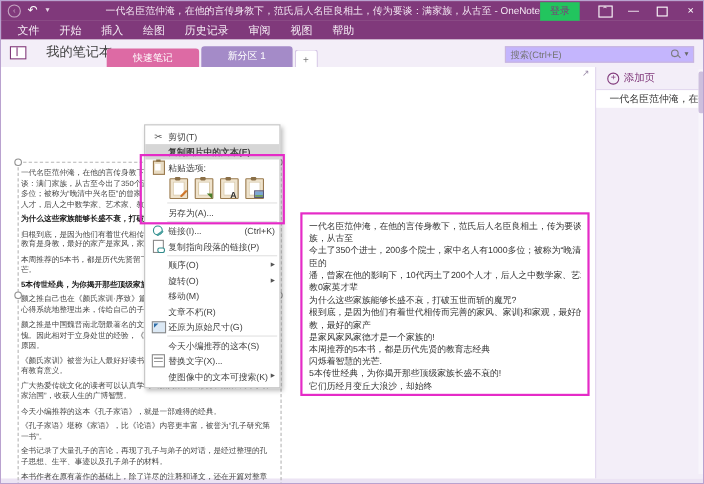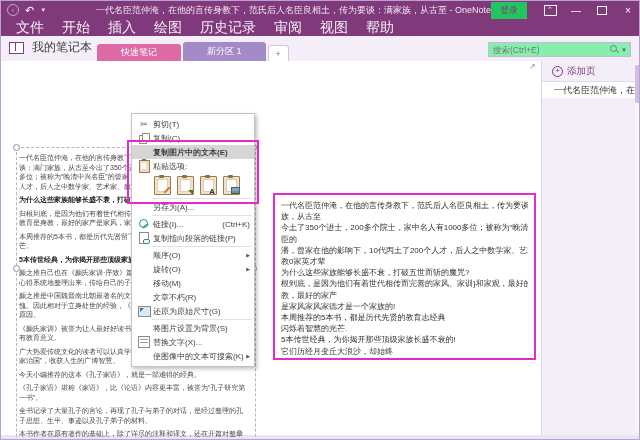--- a/index.html
+++ b/index.html
@@ -18,7 +18,7 @@
   .maxbox{width:8px;height:7px;border:1px solid #fff;display:inline-block;}
   
   .menubar{position:absolute;left:0;top:18px;width:640px;height:17px;background:#80397b;display:flex;align-items:center;padding-left:6px;box-sizing:border-box;}
-  .menuitem{color:#f5ecf5;font-size:14px;padding:0 9px;height:17px;display:flex;align-items:center;}
+  .menuitem{color:#f5ecf5;font-size:10px;padding:0 9px;height:17px;display:flex;align-items:center;}
   
   .navbar{position:absolute;left:0;top:35px;width:640px;height:25px;background:#f3eef8;}
   .nbk{position:absolute;left:8px;top:3px;display:flex;align-items:center;gap:8px;color:#404040;font-size:12px;}

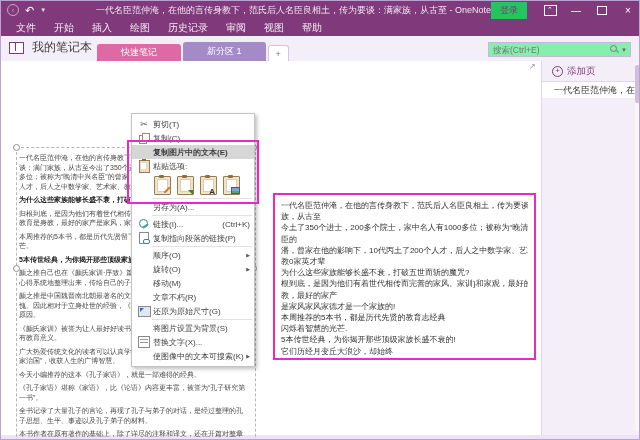--- a/index.html
+++ b/index.html
@@ -21,7 +21,7 @@
   .menuitem{color:#f5ecf5;font-size:10px;padding:0 9px;height:17px;display:flex;align-items:center;}
   
   .navbar{position:absolute;left:0;top:35px;width:640px;height:25px;background:#f3eef8;}
-  .nbk{position:absolute;left:8px;top:3px;display:flex;align-items:center;gap:8px;color:#404040;font-size:12px;}
+  .nbk{position:absolute;left:8px;top:3px;display:flex;align-items:center;gap:18px;color:#404040;font-size:12px;}
   .bookicon{position:relative;width:13px;height:10px;border:1px solid #80397b;background:#fff;display:inline-block;}
   .bookicon::after{content:"";position:absolute;left:5px;top:0;width:1px;height:8px;background:#80397b;}
   .nbk-dd{font-size:6px;color:#666;}

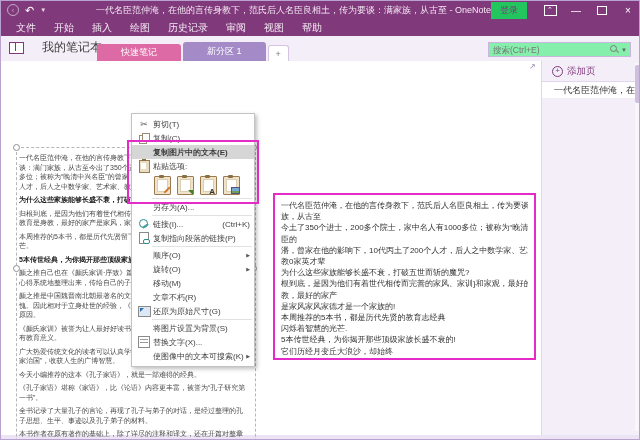--- a/index.html
+++ b/index.html
@@ -30,7 +30,7 @@
   .tab.pink{background:#dd6aa4;}
   .tab.purple{background:#a48bc8;height:19px;}
   .tab.plus{background:#fff;border:1px solid #d4c4e4;border-bottom:none;color:#777;height:15px;padding:0 7px;}
-  .search{position:absolute;right:10px;top:6px;width:143px;height:15px;background:#86efac;border:1px solid #c9b6dc;display:flex;align-items:center;box-sizing:border-box;}
+  .search{position:absolute;right:10px;top:6px;width:172px;height:15px;background:#c4b5fd;border:1px solid #c9b6dc;display:flex;align-items:center;box-sizing:border-box;}
   .search input{flex:1;border:none;outline:none;font-size:8.5px;color:#666;padding:0 4px;font-family:inherit;background:transparent;}
   .mag{position:relative;width:9px;height:9px;margin-right:2px;}
   .mag::before{content:"";position:absolute;left:0;top:0;width:5px;height:5px;border:1px solid #7a7a7a;border-radius:50%;}

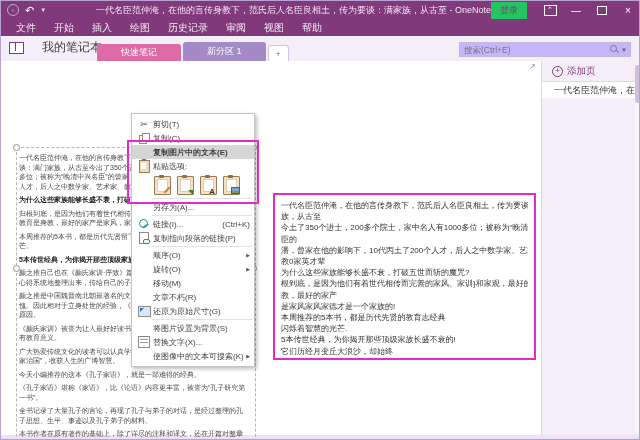--- a/index.html
+++ b/index.html
@@ -200,12 +200,6 @@
         </span>
       <span class="mil">剪切(T)</span>
     </div>
-    <div class="mi">
-      <span class="mic">
-          <span class="ic-copy"></span>
-        </span>
-      <span class="mil">复制(C)</span>
-    </div>
     <div class="mi hl">
       <span class="mic"></span>
       <span class="mil">复制图片中的文本(E)</span>

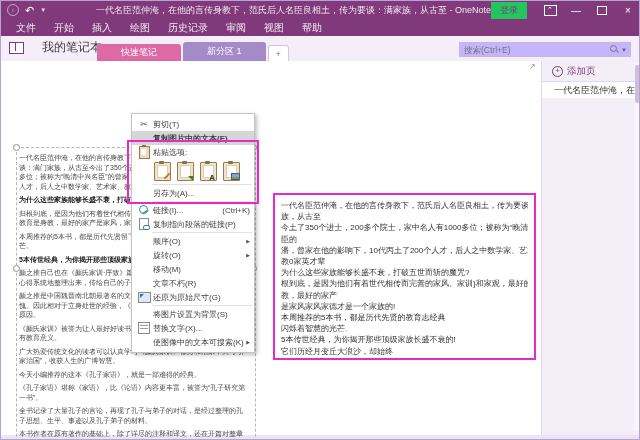--- a/index.html
+++ b/index.html
@@ -271,7 +271,7 @@
     <div class="sep"></div>
     <div class="mi">
       <span class="mic"></span>
-      <span class="mil">将图片设置为背景(S)</span>
+      <span class="mil">今天小编推荐的这本(S)</span>
     </div>
     <div class="mi">
       <span class="mic">

